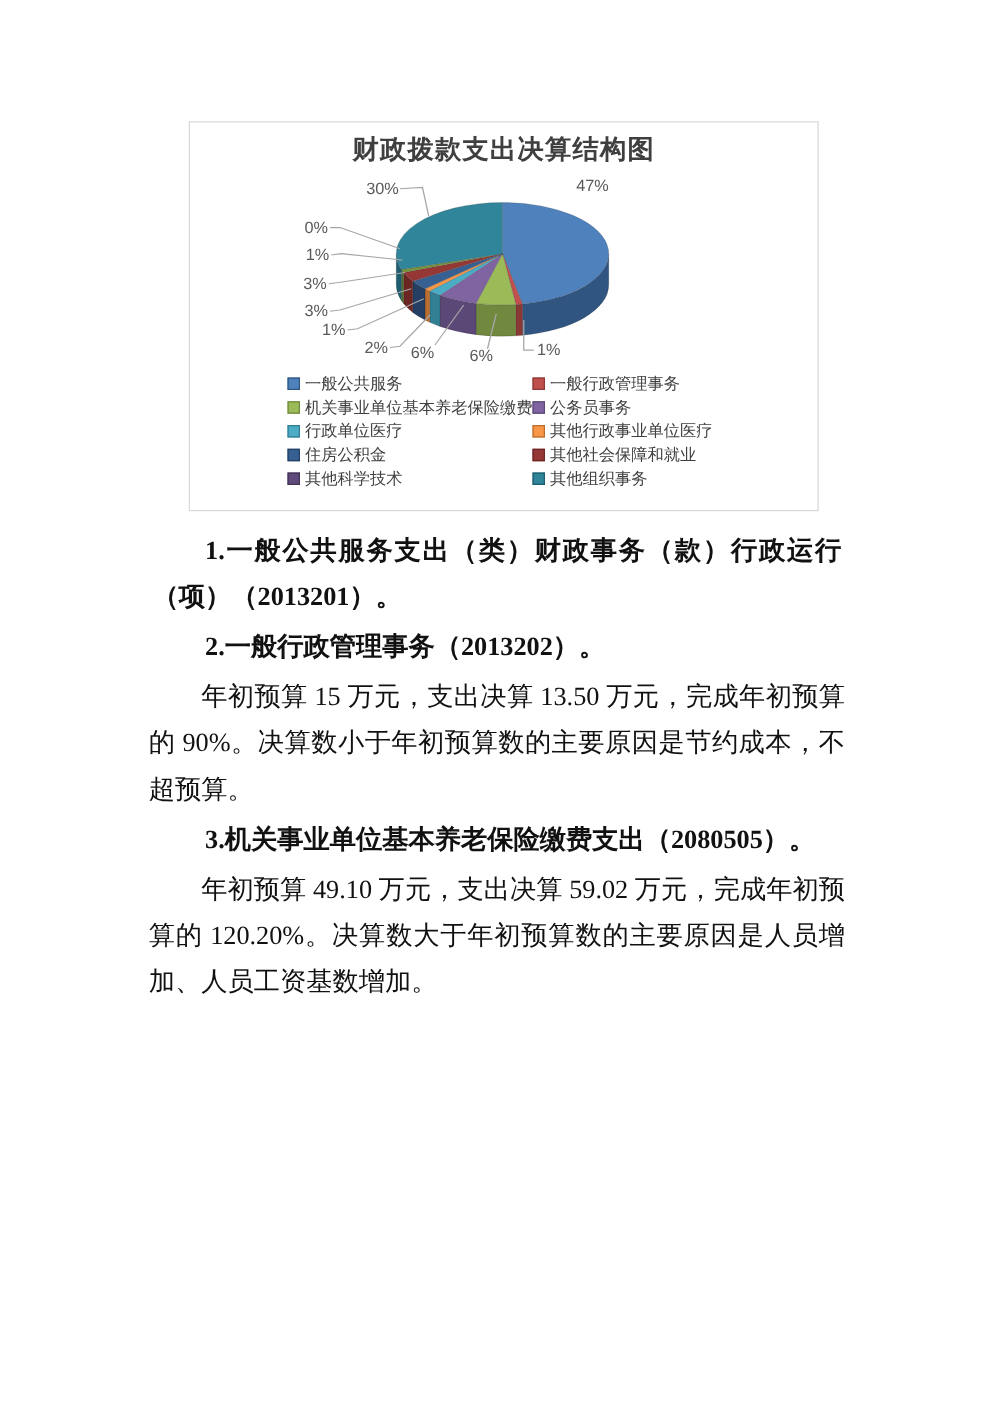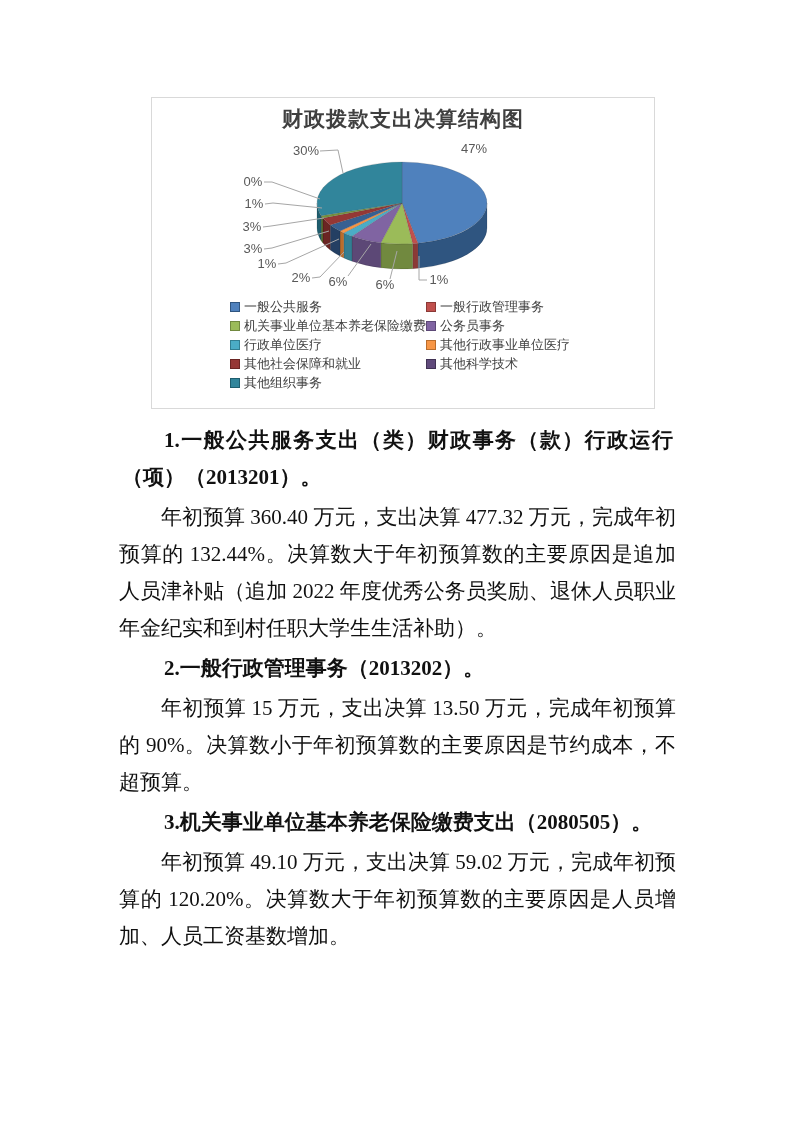--- a/index.html
+++ b/index.html
@@ -121,6 +121,10 @@
           <span>其他行政事业单位医疗</span>
         </div>
         <div class="legend-item">
+          <span class="swatch" style="background: rgb(55, 96, 146); border-color: rgb(36, 63, 99);"></span>
+          <span>住房公积金</span>
+        </div>
+        <div class="legend-item">
           <span class="swatch" style="background: rgb(149, 55, 53); border-color: rgb(107, 37, 35);"></span>
           <span>其他社会保障和就业</span>
         </div>

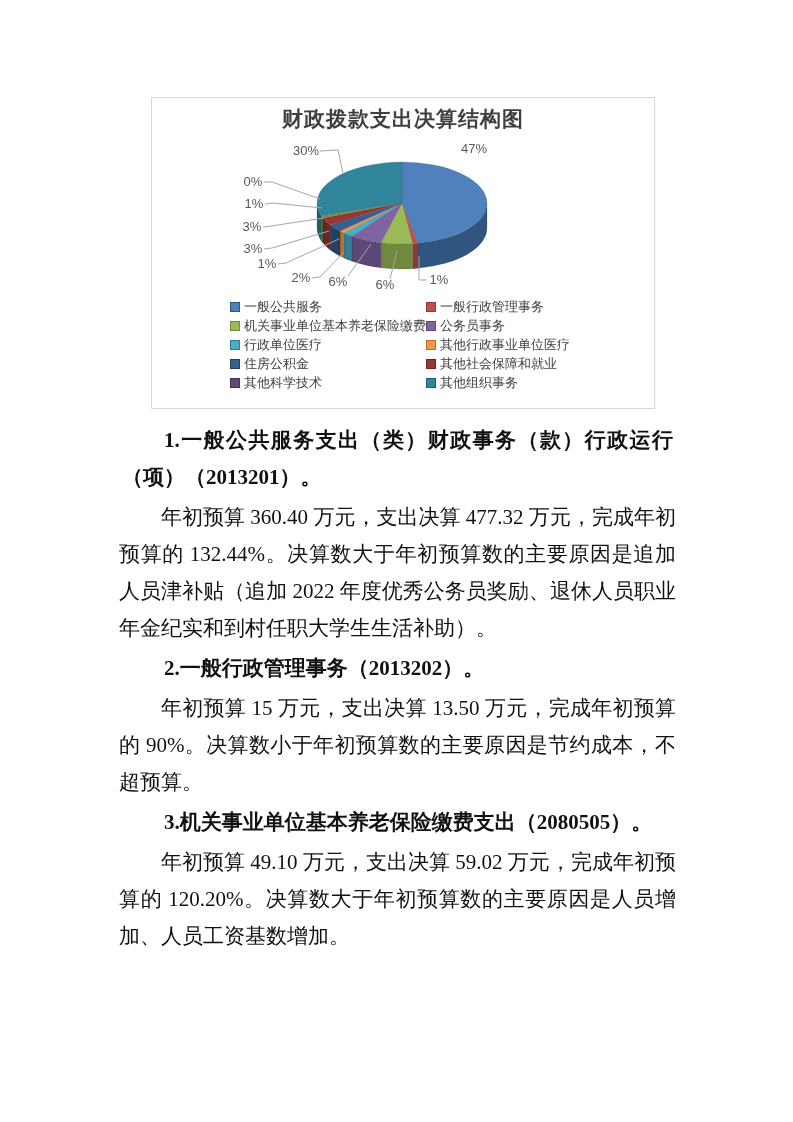--- a/index.html
+++ b/index.html
@@ -141,7 +141,6 @@
 
   <div class="doc">
     <h3>1.一般公共服务支出（类）财政事务（款）行政运行（项）（2013201）。</h3>
-    <p>年初预算 360.40 万元，支出决算 477.32 万元，完成年初预算的 132.44%。决算数大于年初预算数的主要原因是追加人员津补贴（追加 2022 年度优秀公务员奖励、退休人员职业年金纪实和到村任职大学生生活补助）。</p>
     <h3>2.一般行政管理事务（2013202）。</h3>
     <p>年初预算 15 万元，支出决算 13.50 万元，完成年初预算的 90%。决算数小于年初预算数的主要原因是节约成本，不超预算。</p>
     <h3>3.机关事业单位基本养老保险缴费支出（2080505）。</h3>

